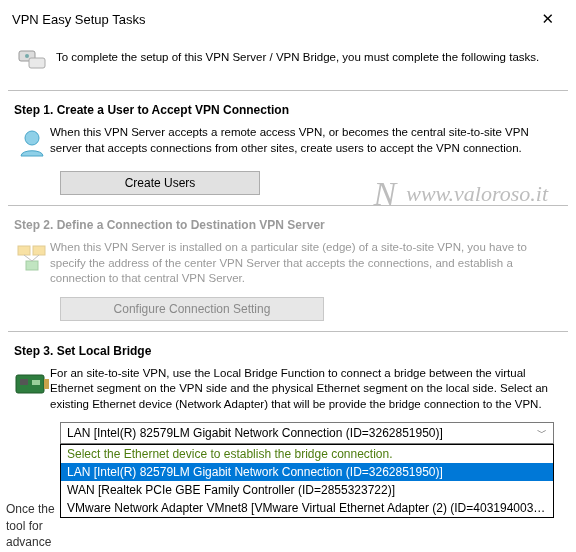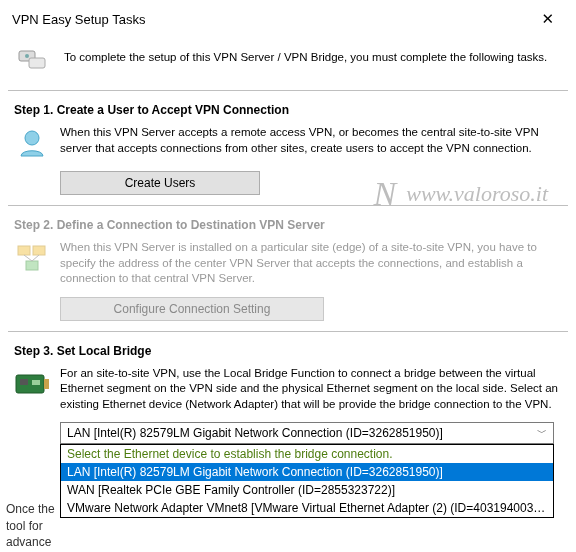--- a/index.html
+++ b/index.html
@@ -27,7 +27,7 @@
 }
 .intro {
   display: flex;
-  gap: 14px;
+  gap: 6px;
   padding: 4px 14px 10px 14px;
   align-items: center;
 }

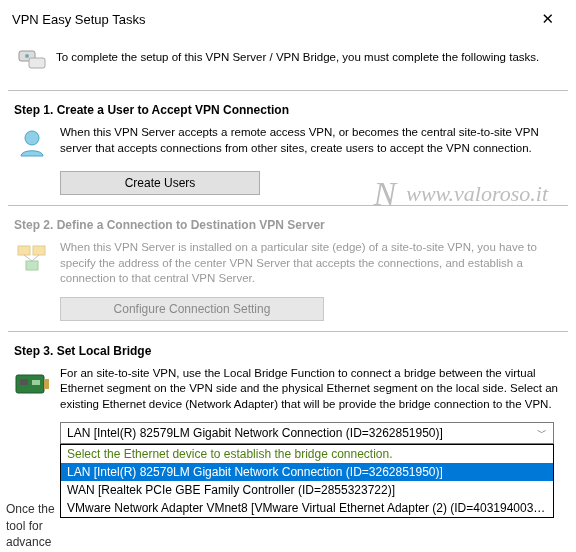--- a/index.html
+++ b/index.html
@@ -35,7 +35,7 @@
 .hr { height: 1px; background: #bfbfbf; margin: 4px 8px; }
 .step { padding: 8px 14px 2px 14px; }
 .step-title { font-weight: bold; font-size: 12px; margin-bottom: 8px; }
-.step-body { display: flex; gap: 10px; align-items: flex-start; }
+.step-body { display: flex; align-items: flex-start; }
 .step-text { flex: 1; line-height: 1.35; font-size: 11.5px; }
 .btn {
   background: #e1e1e1;

